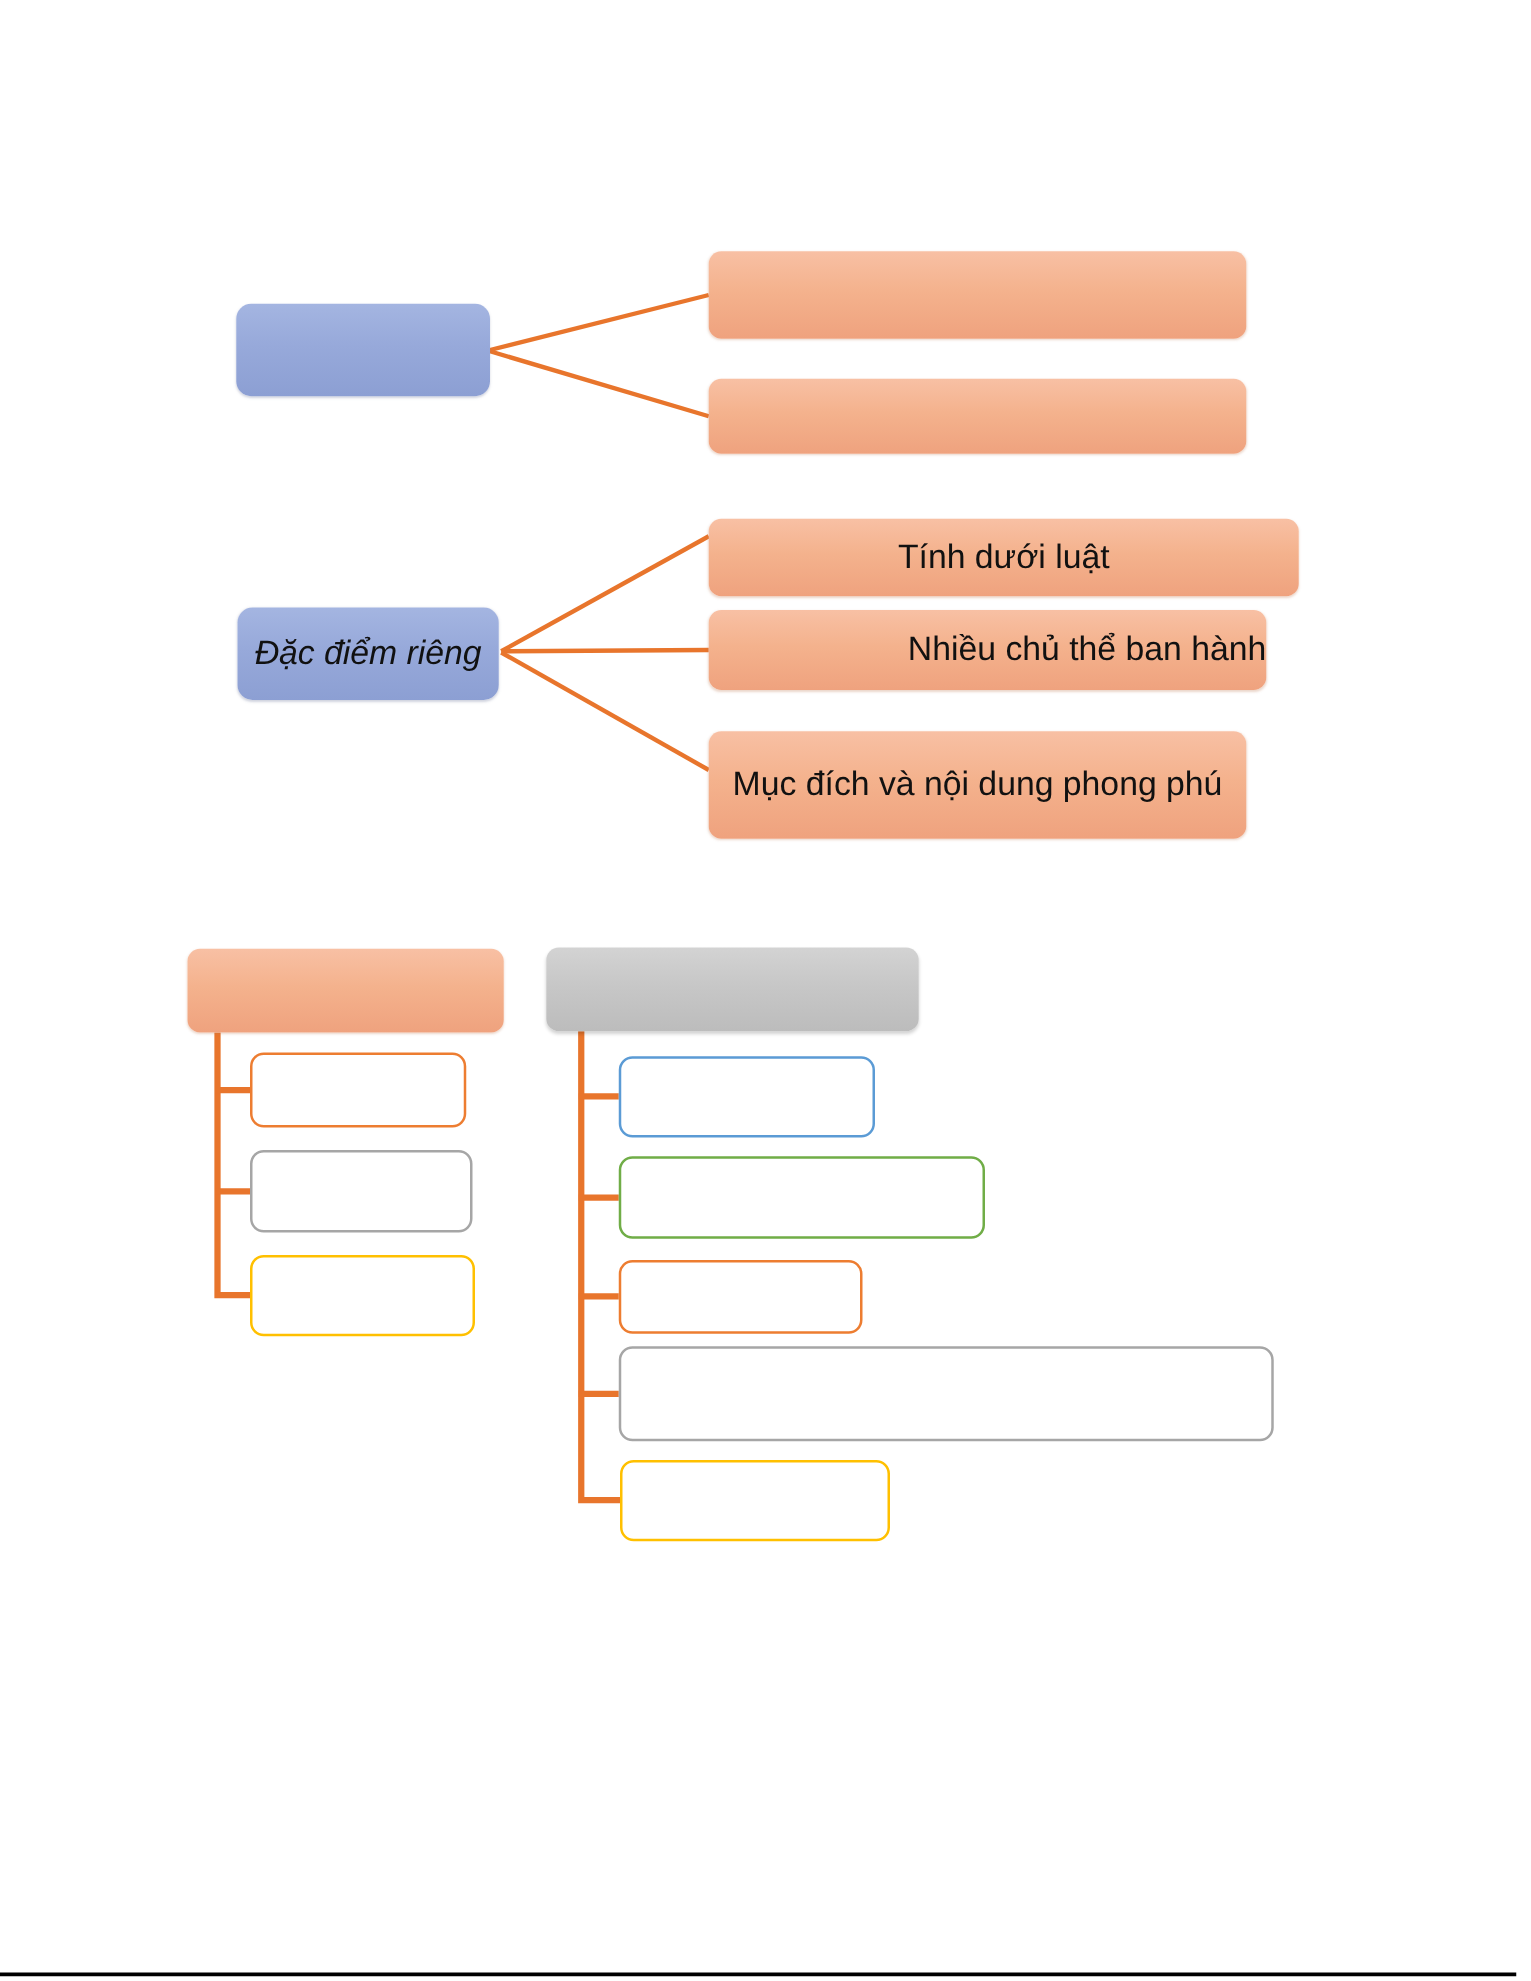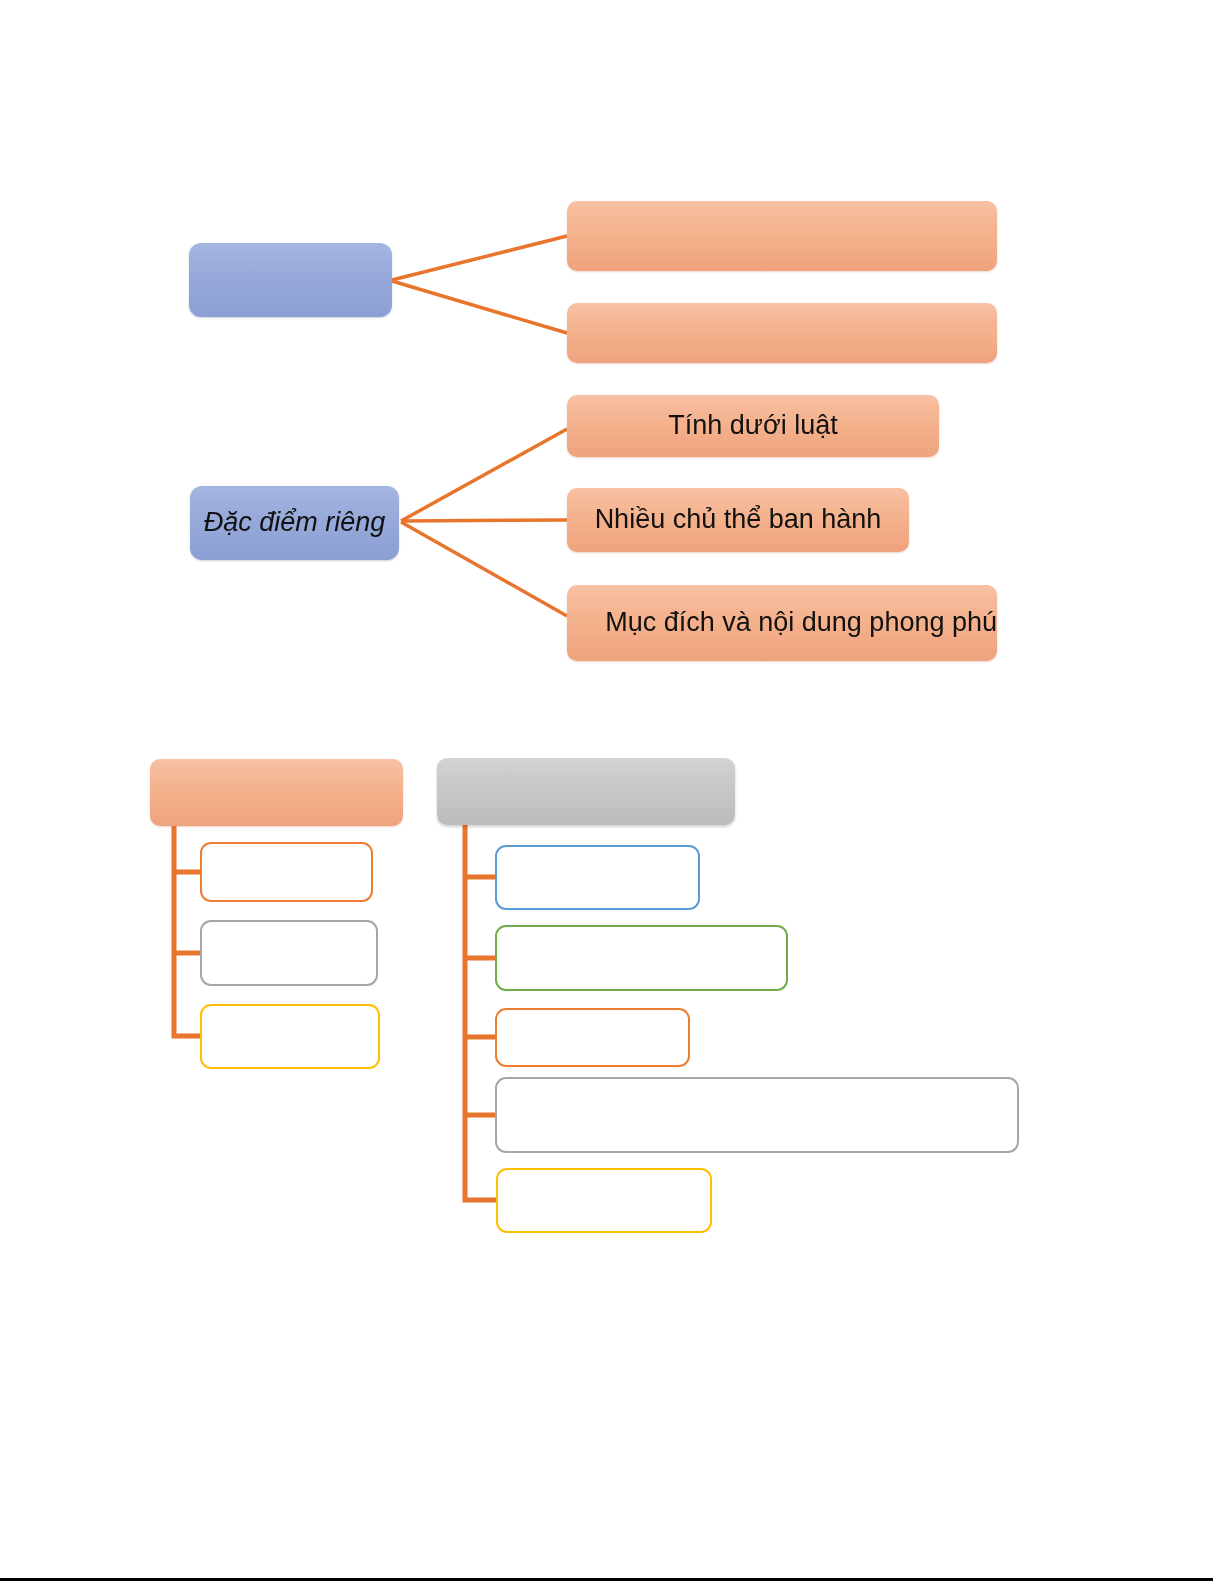--- a/index.html
+++ b/index.html
@@ -94,7 +94,7 @@
   <div class="box fill-blue" style="left:190px;top:486px;width:209px;height:74px;">
     <span>Đặc điểm riêng</span>
   </div>
-  <div class="box fill-salmon" style="left:567px;top:395px;width:372px;height:62px;">
+  <div class="box fill-salmon" style="left:567px;top:415px;width:472px;height:62px;">
     <span>Tính dưới luật</span>
   </div>
   <div class="box fill-salmon" style="left:567px;top:488px;width:342px;height:64px;">

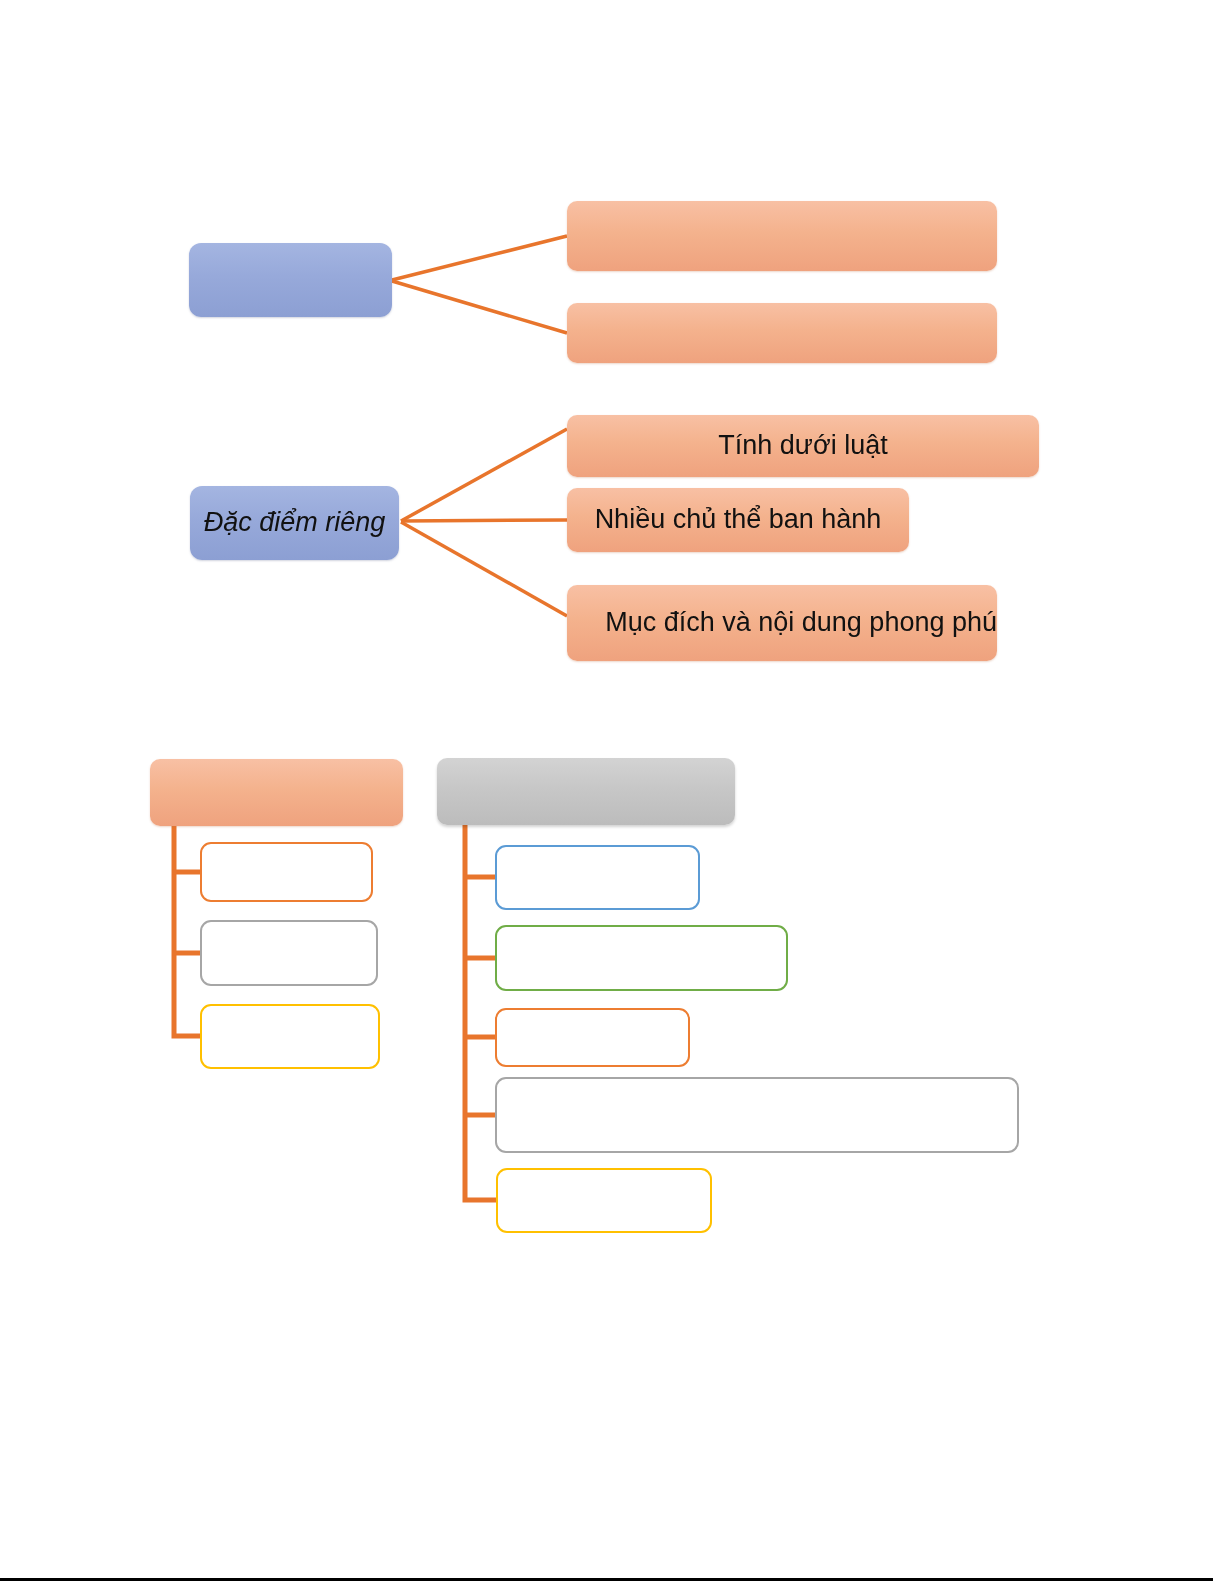--- a/index.html
+++ b/index.html
@@ -97,7 +97,7 @@
   <div class="box fill-salmon" style="left:567px;top:415px;width:472px;height:62px;">
     <span>Tính dưới luật</span>
   </div>
-  <div class="box fill-salmon" style="left:567px;top:488px;width:342px;height:64px;">
+  <div class="box fill-salmon" style="left:567px;top:488px;width:446px;height:64px;justify-content:flex-end;">
     <span>Nhiều chủ thể ban hành</span>
   </div>
   <div class="box fill-salmon" style="left:567px;top:585px;width:430px;height:76px;justify-content:flex-end;">

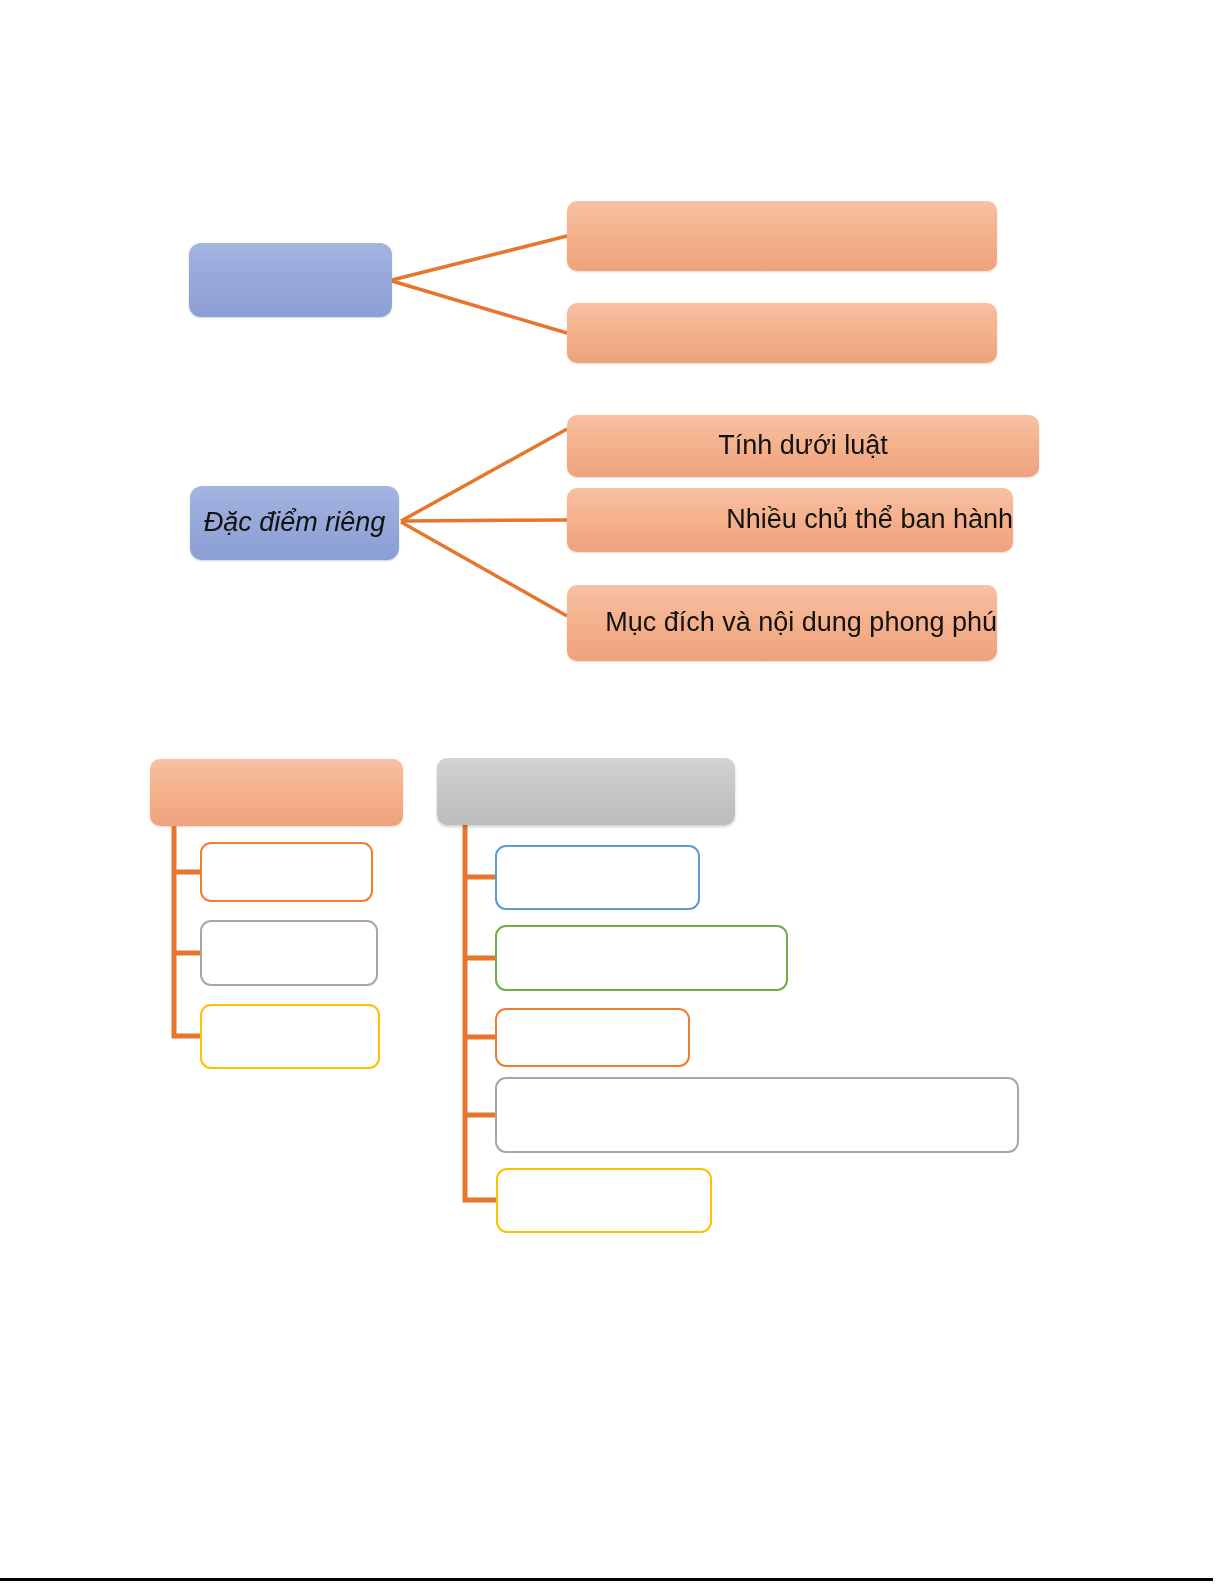--- a/index.html
+++ b/index.html
@@ -100,7 +100,7 @@
   <div class="box fill-salmon" style="left:567px;top:488px;width:446px;height:64px;justify-content:flex-end;">
     <span>Nhiều chủ thể ban hành</span>
   </div>
-  <div class="box fill-salmon" style="left:567px;top:585px;width:430px;height:76px;justify-content:flex-end;">
+  <div class="box fill-salmon" style="left:567px;top:585px;width:430px;height:86px;">
     <span>Mục đích và nội dung phong phú</span>
   </div>
 

